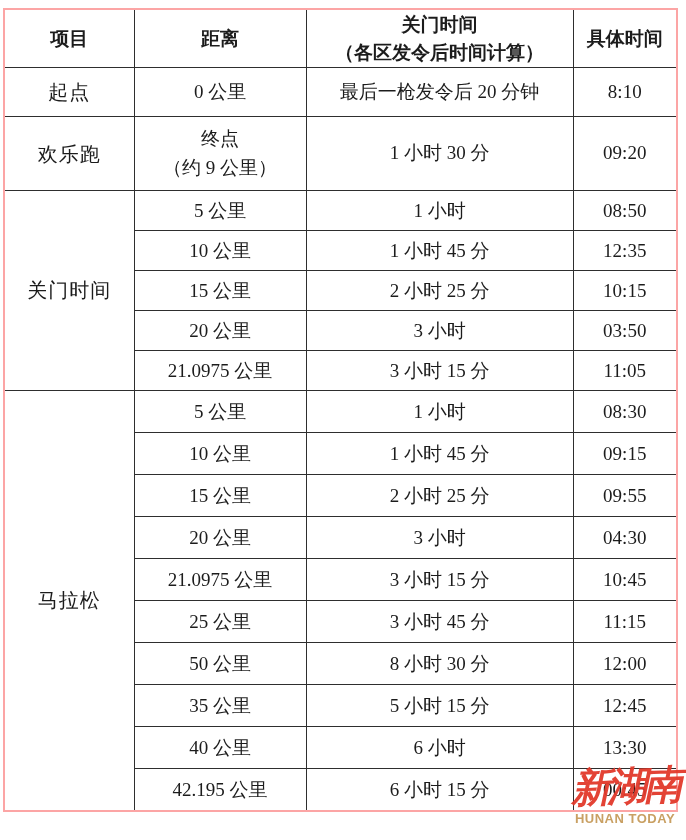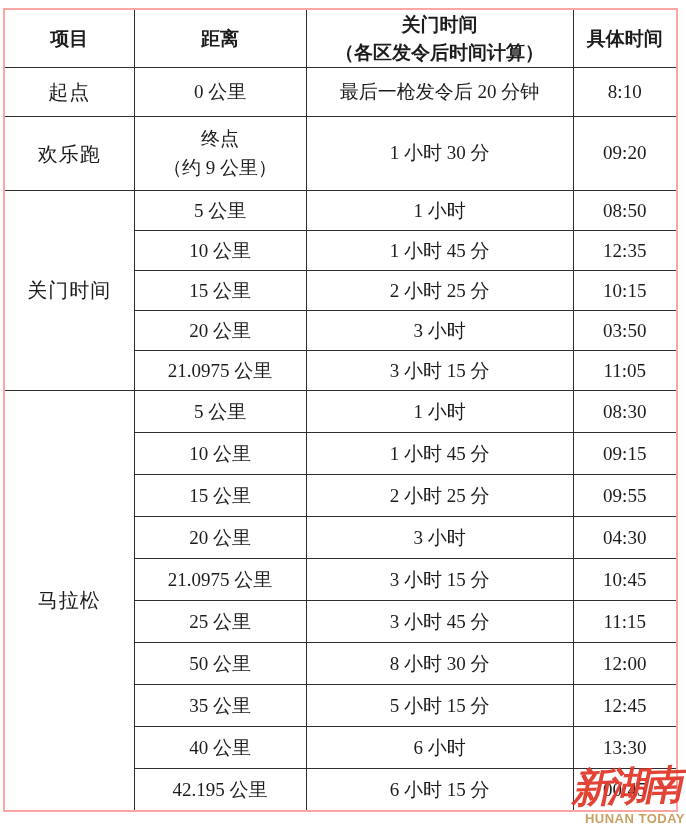--- a/index.html
+++ b/index.html
@@ -72,7 +72,6 @@
     letter-spacing: 0.5px;
     margin-top: 2px;
     white-space: nowrap;
-    text-align: right;
   }
 </style>
 </head>

